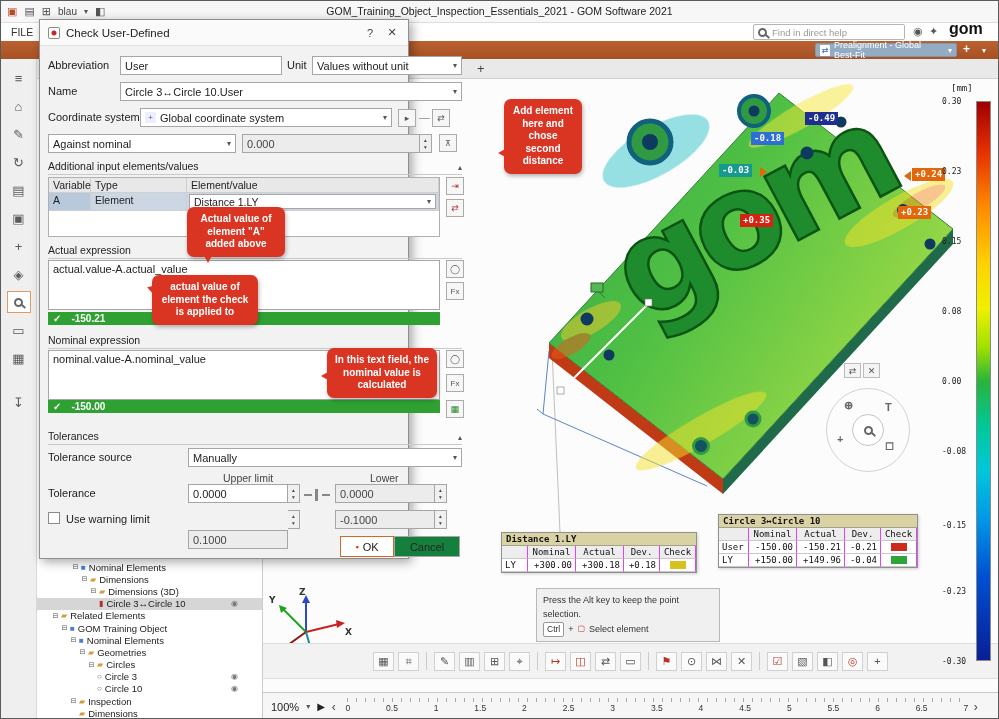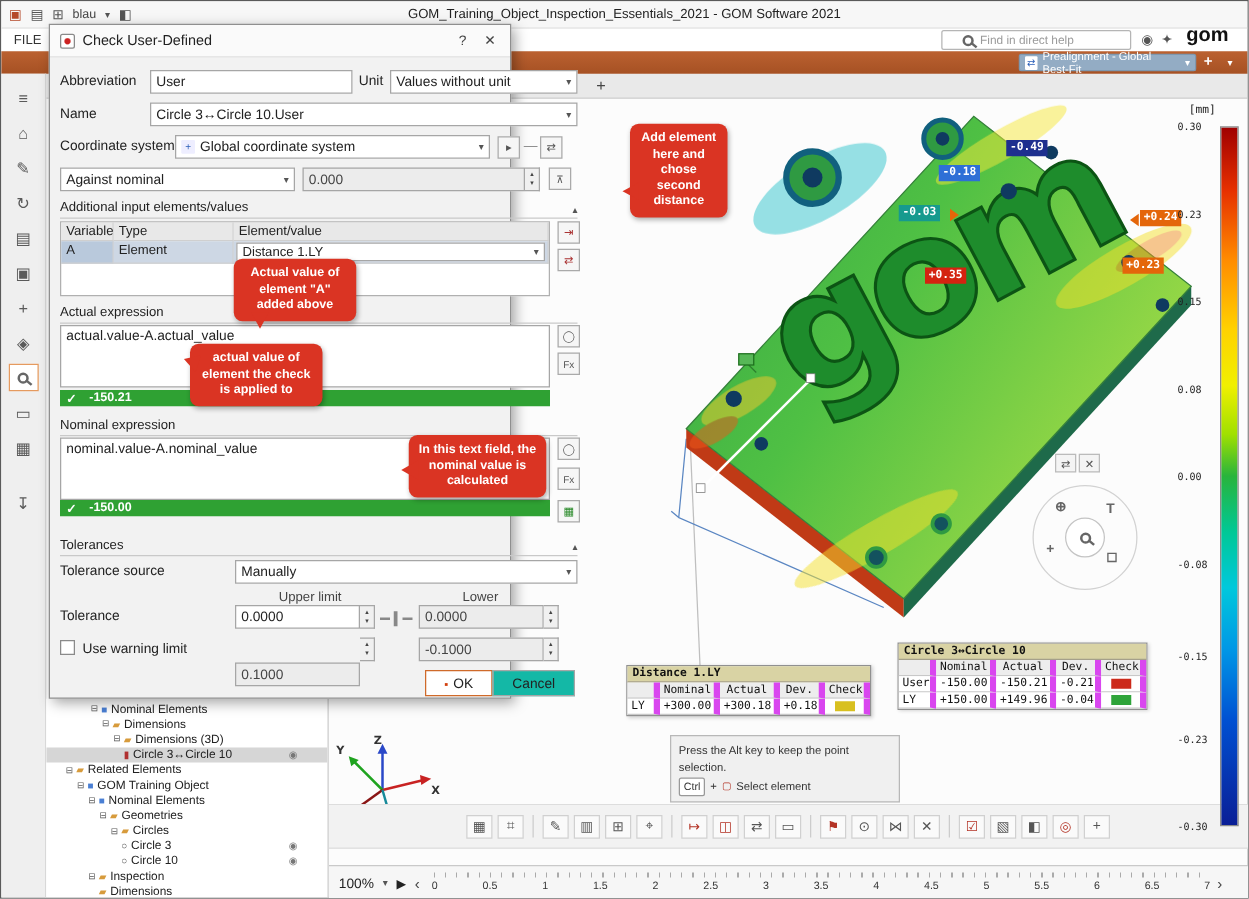--- a/index.html
+++ b/index.html
@@ -14,7 +14,7 @@
 #tbtitle{position:absolute;top:4px;left:0;width:100%;text-align:center;font-size:10.5px;color:#222;pointer-events:none}
 
 #mb{left:0;top:22px;width:100%;height:18px;background:#fff;display:flex;align-items:center;gap:16px;padding-left:10px;font-size:10.5px;color:#333;z-index:3}
-#searchbox{left:752px;top:23px;width:152px;height:16px;border:1px solid #b5b5b5;background:#fff;display:flex;align-items:center;gap:5px;padding:0 16px;border-radius:2px;z-index:3}
+#searchbox{left:752px;top:23px;width:152px;height:16px;border:1px solid #b5b5b5;background:#fff;display:flex;align-items:center;gap:5px;padding:0 4px;border-radius:2px;z-index:3}
 #searchbox .ph{color:#9a9a9a;font-size:9.5px}
 #logo{left:948px;top:19px;font-weight:bold;font-size:16px;color:#111;z-index:3}
 

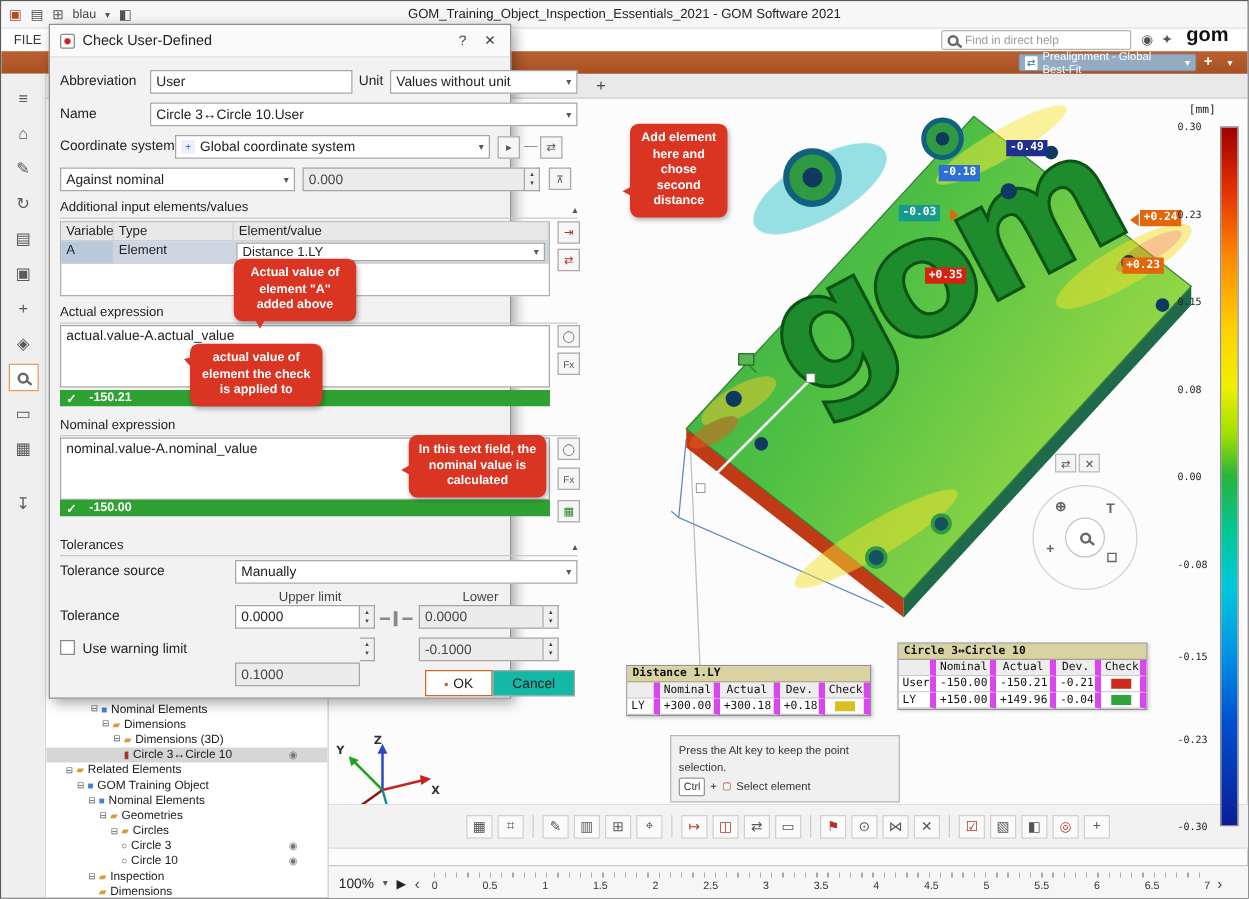--- a/index.html
+++ b/index.html
@@ -39,7 +39,7 @@
 .ftab{position:absolute;z-index:4;background:#fff;border:1px solid #909090;font-family:"DejaVu Sans Mono",monospace;font-size:9px;color:#111;box-shadow:1px 1px 3px rgba(0,0,0,.18)}
 .ftab .t{background:#d9d3a4;border-bottom:1px solid #a5a08a;padding:1px 4px;font-weight:bold}
 .grid{display:grid}
-.ftab .c{border-right:5px solid #d946ef;border-bottom:1px solid #c8c8c8;padding:1px 3px;text-align:right;background:#fff}
+.ftab .c{border-right:1px solid #d946ef;border-bottom:1px solid #c8c8c8;padding:1px 3px;text-align:right;background:#fff}
 .ftab .h{background:#ededed;text-align:center}
 .chk{display:block;width:16px;height:8px;margin:1px auto}
 

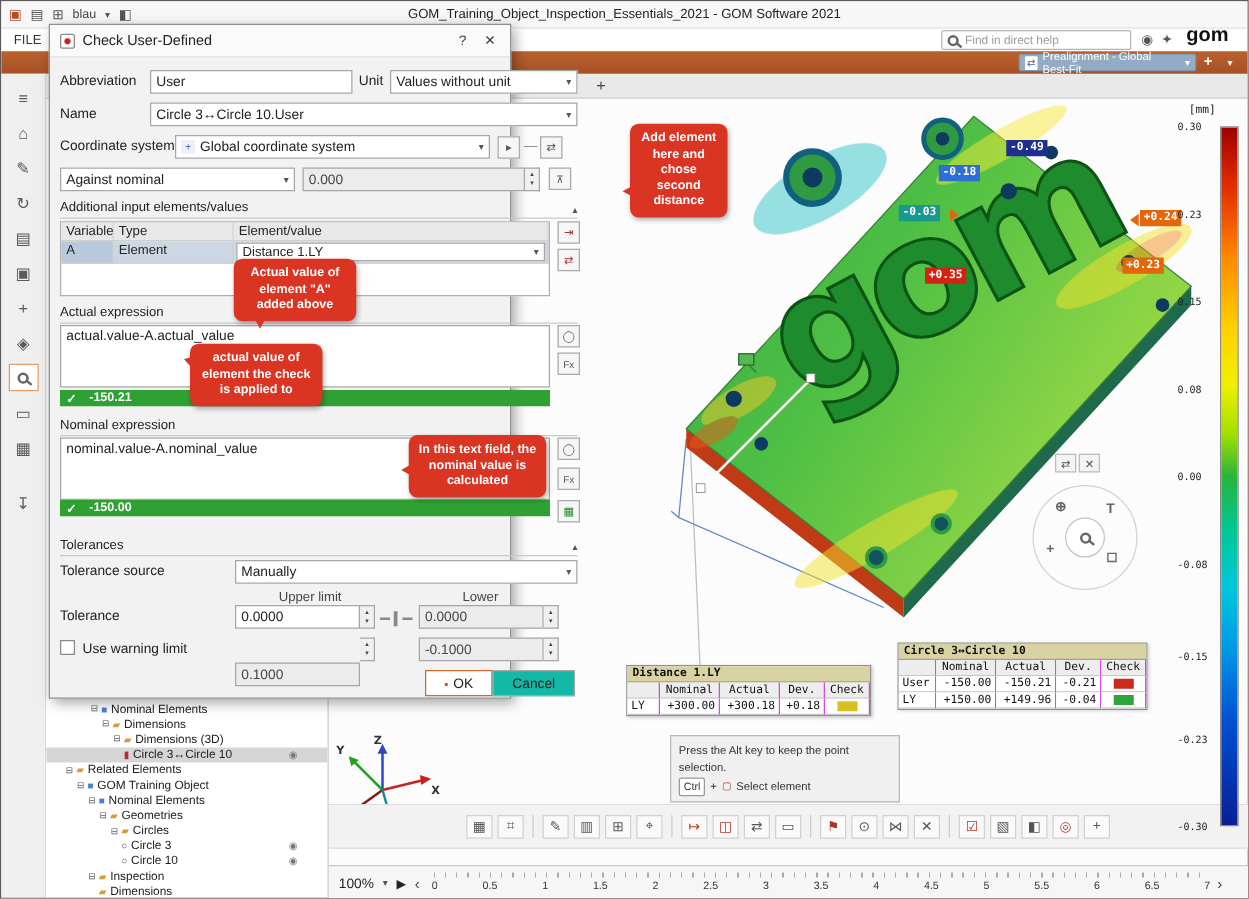--- a/index.html
+++ b/index.html
@@ -106,7 +106,7 @@
 .cb{position:absolute;width:12px;height:12px;border:1px solid #8a8a8a;background:#fff}
 .okbtn{position:absolute;left:300px;top:516px;width:54px;height:21px;background:#fff;border:1px solid #cf6a2a;display:flex;align-items:center;justify-content:center;gap:4px;font-size:11px}
 .okbtn .bullet{color:#d2400e;font-size:9px}
-.cancelbtn{position:absolute;left:354px;top:516px;width:66px;height:21px;background:#14b8a6;border:1px solid #a6a6a6;display:flex;align-items:center;justify-content:center;font-size:11px}
+.cancelbtn{position:absolute;left:354px;top:516px;width:66px;height:21px;background:#15803d;border:1px solid #a6a6a6;display:flex;align-items:center;justify-content:center;font-size:11px}
 
 .co{position:absolute;z-index:20;background:#da3423;color:#fff;font-weight:bold;font-size:10px;text-align:center;border-radius:7px;padding:6px 6px;line-height:1.25;box-shadow:1px 2px 4px rgba(0,0,0,.3)}
 .co:after{content:"";position:absolute}

